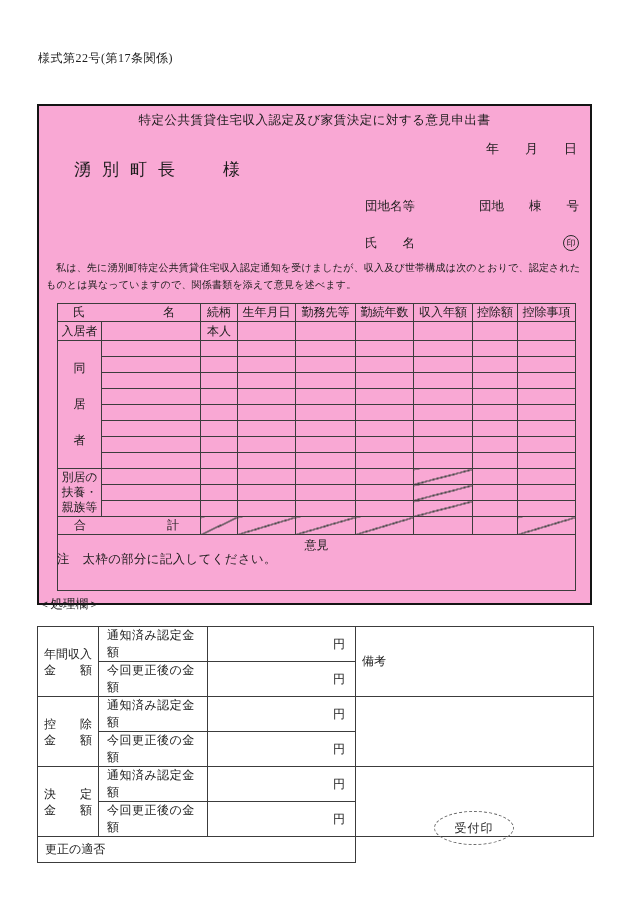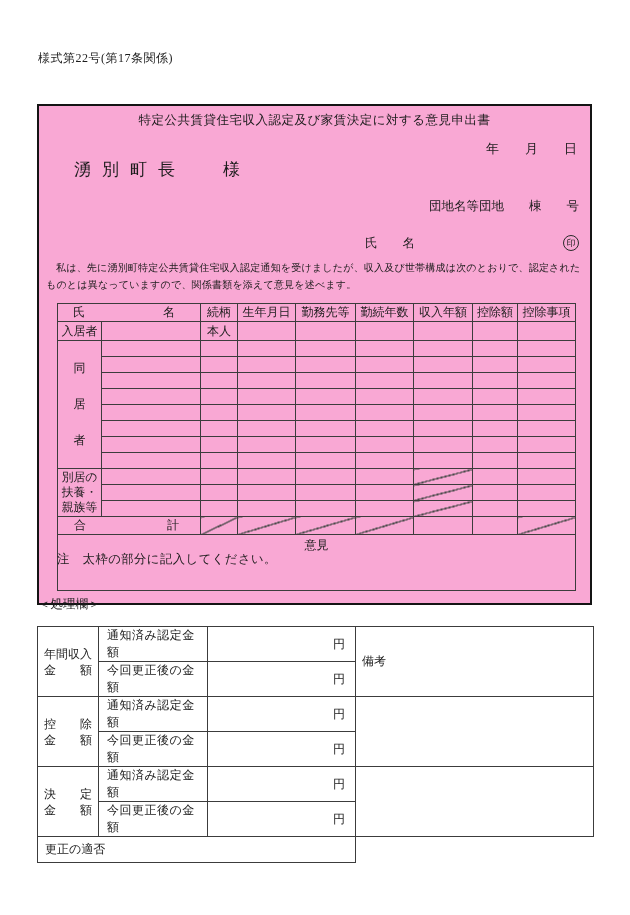--- a/index.html
+++ b/index.html
@@ -27,7 +27,7 @@
   .addressee-name { letter-spacing:11px; }
   .honorific { margin-left:37px; }
   .applicant-block { margin-left:326px; width:214px; }
-  .estate-line { margin-top:17px; display:flex; justify-content:flex-end; font-size:12.5px; }
+  .estate-line { margin-top:17px; display:flex; justify-content:space-between; font-size:12.5px; }
   .name-line { margin-top:20px; display:flex; justify-content:space-between; align-items:flex-start; font-size:12.5px; }
   .seal {
     display:inline-block; width:14px; height:14px; line-height:14px;

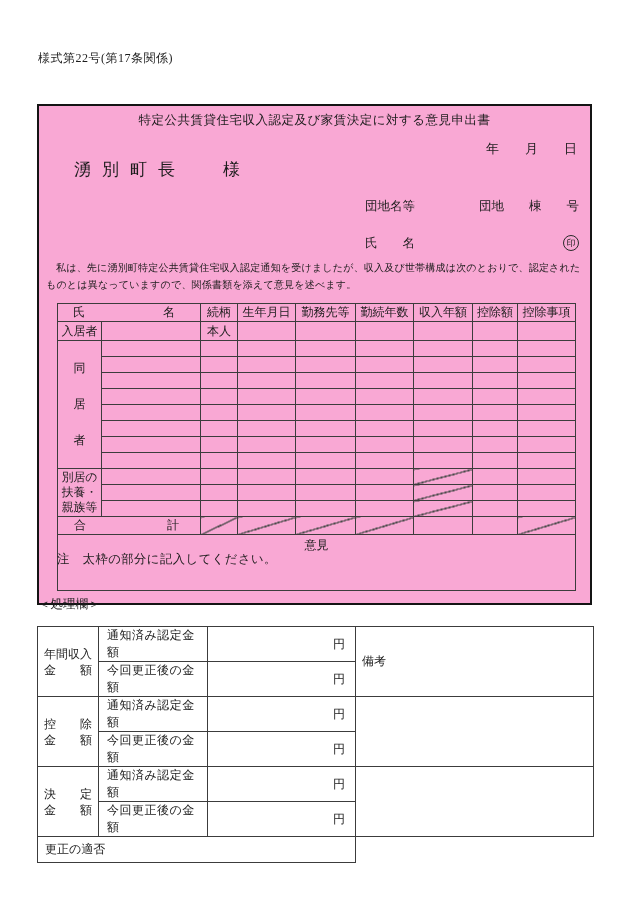--- a/index.html
+++ b/index.html
@@ -353,6 +353,7 @@
   </tbody>
     </table>
 
+  <div class="reception-stamp">受付印</div>
 
 </div>
 

